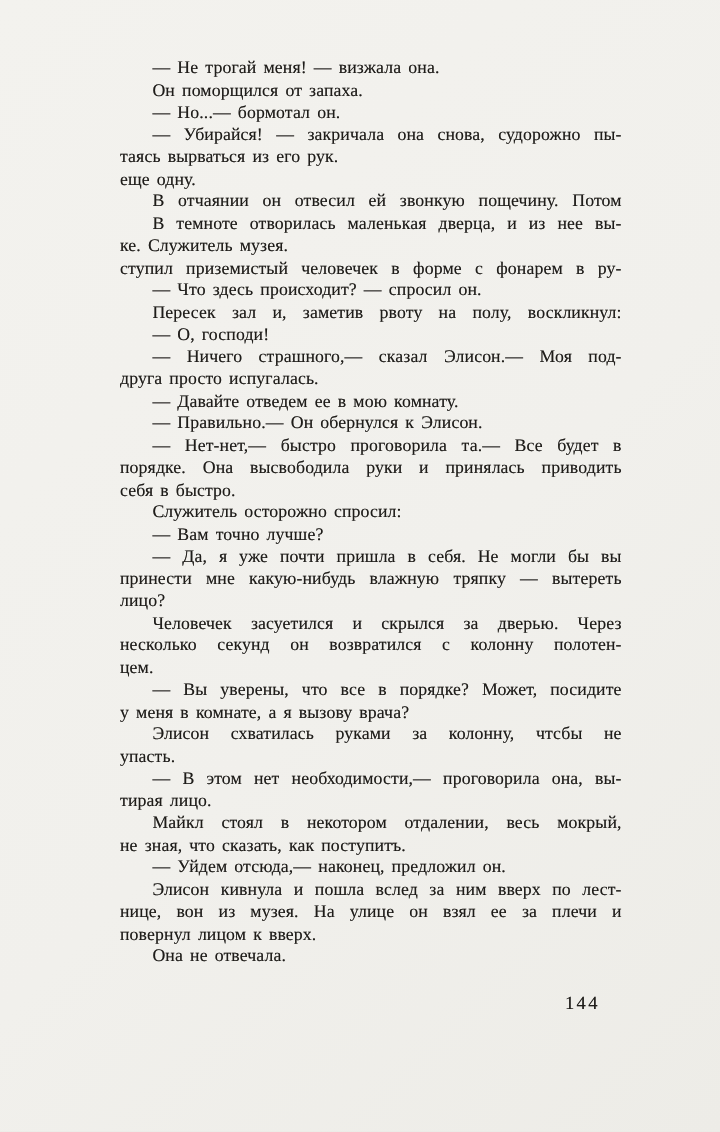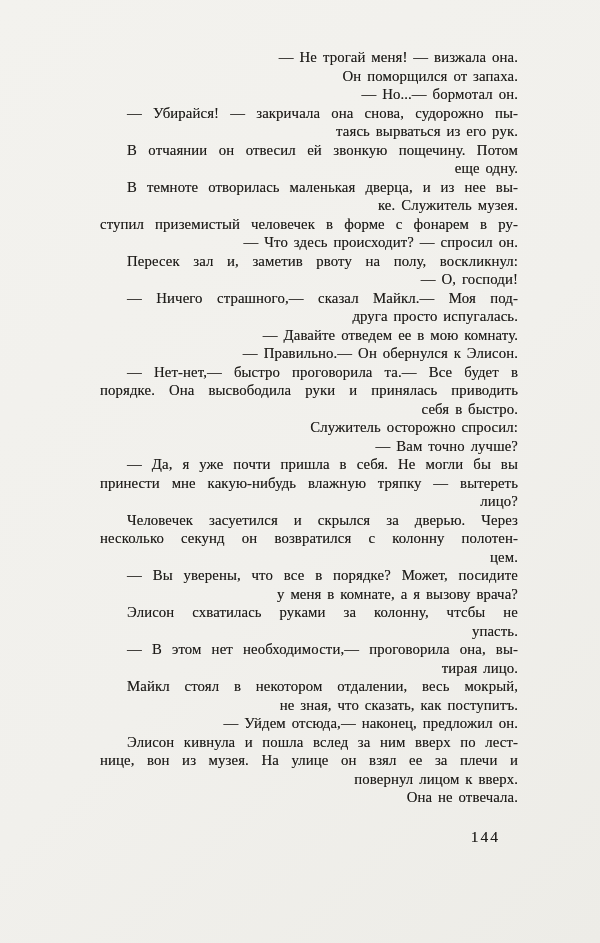--- a/index.html
+++ b/index.html
@@ -33,7 +33,7 @@
     word-spacing: 0.14em;
     text-shadow: 0 0 0.4px rgba(30,28,25,0.55);
     white-space: normal;
-    text-align: right;
+    text-align: left;
   }
   .ln.ind {
     text-indent: 27px;

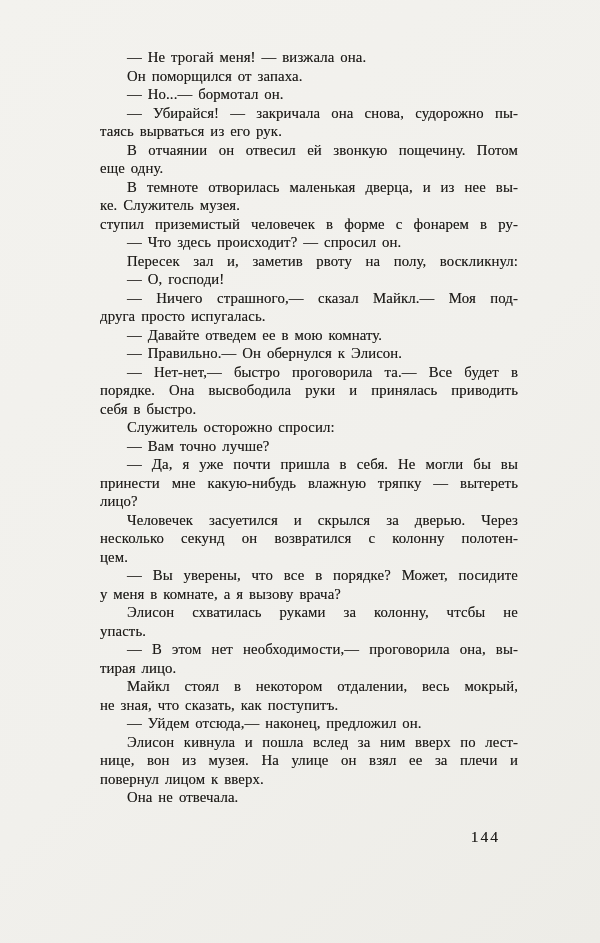--- a/index.html
+++ b/index.html
@@ -66,8 +66,8 @@
     <div class="ln ind">— Но...— бормотал он.</div>
     <div class="ln ind jst">— Убирайся! — закричала она снова, судорожно пы-</div>
     <div class="ln">таясь вырваться из его рук.</div>
+    <div class="ln">еще одну.</div>
     <div class="ln ind jst">В отчаянии он отвесил ей звонкую пощечину. Потом</div>
-    <div class="ln">еще одну.</div>
     <div class="ln ind jst">В темноте отворилась маленькая дверца, и из нее вы-</div>
     <div class="ln">ке. Служитель музея.</div>
     <div class="ln jst">ступил приземистый человечек в форме с фонарем в ру-</div>

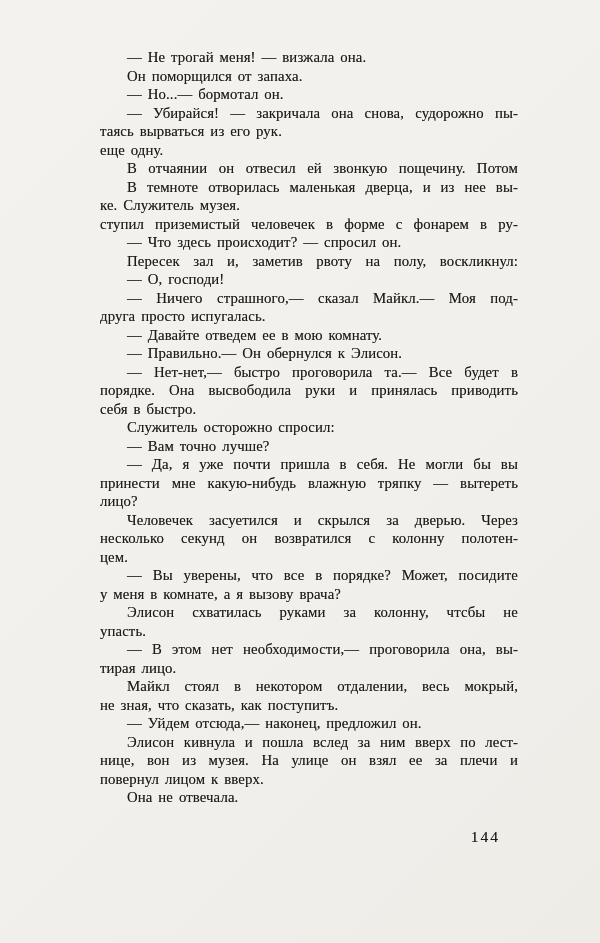--- a/index.html
+++ b/index.html
@@ -74,7 +74,7 @@
     <div class="ln ind">— Что здесь происходит? — спросил он.</div>
     <div class="ln ind jst">Пересек зал и, заметив рвоту на полу, воскликнул:</div>
     <div class="ln ind">— О, господи!</div>
-    <div class="ln ind jst">— Ничего страшного,— сказал Майкл.— Моя под-</div>
+    <div class="ln ind jst">— Ничего страшного,— сказал Элисон.— Моя под-</div>
     <div class="ln">друга просто испугалась.</div>
     <div class="ln ind">— Давайте отведем ее в мою комнату.</div>
     <div class="ln ind">— Правильно.— Он обернулся к Элисон.</div>

